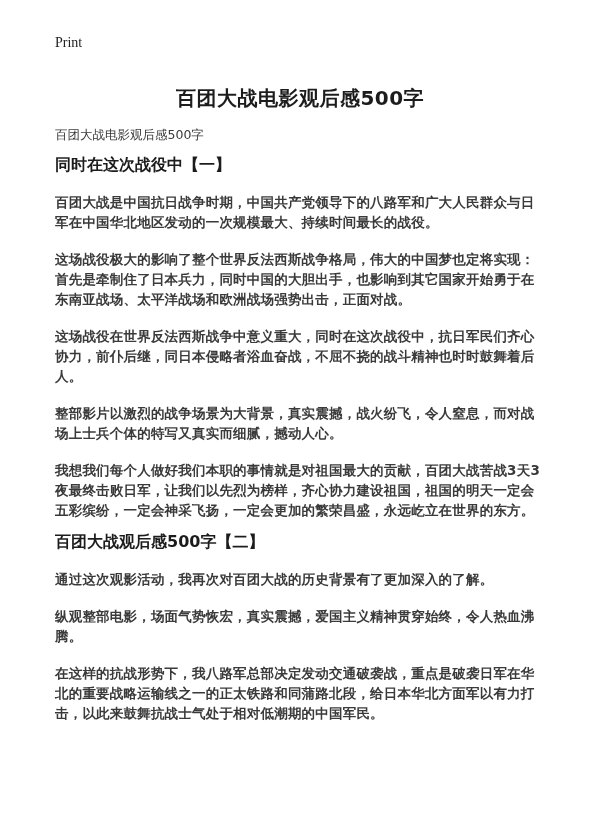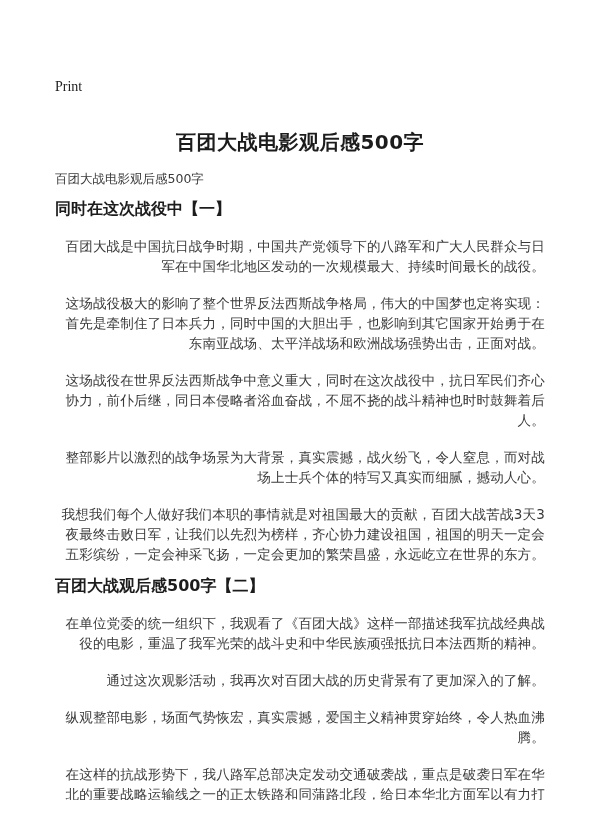--- a/index.html
+++ b/index.html
@@ -13,7 +13,7 @@
     width: 600px;
     height: 800px;
     background: #ffffff;
-    padding: 76px 55px 20px 55px;
+    padding: 32px 55px 20px 55px;
     overflow: hidden;
     font-family: "DejaVu Sans", sans-serif;
     color: #3a3a3a;

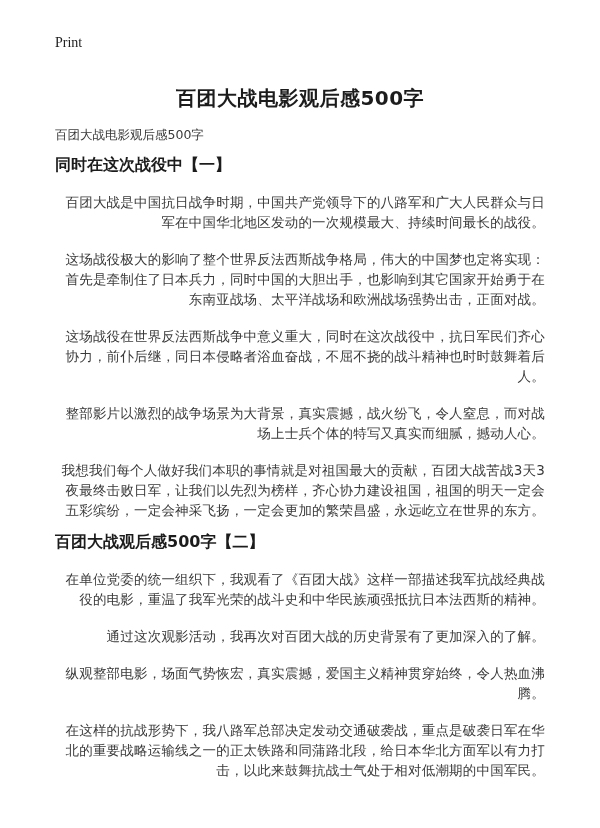--- a/index.html
+++ b/index.html
@@ -55,7 +55,8 @@
     letter-spacing: 0.2px;
     margin: 17px 0 10px 0;
     color: #3a3a3a;
-    text-align: right;
+    text-align: left;
+    font-weight: bold;
   }
 </style>
 </head>

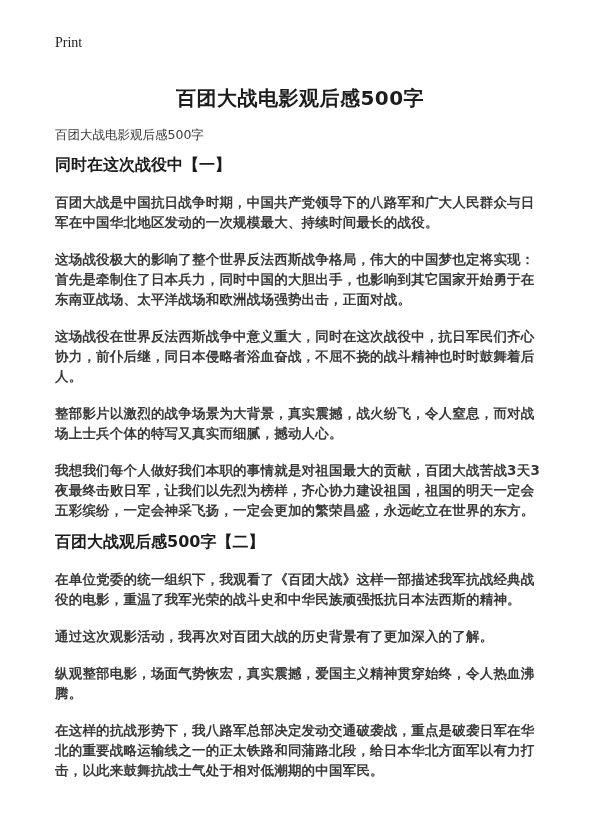--- a/index.html
+++ b/index.html
@@ -81,7 +81,6 @@
 
   <section>
     <h2 class="section-heading">百团大战观后感500字【二】</h2>
-    <p class="body-para">在单位党委的统一组织下，我观看了《百团大战》这样一部描述我军抗战经典战役的电影，重温了我军光荣的战斗史和中华民族顽强抵抗日本法西斯的精神。</p>
     <p class="body-para">通过这次观影活动，我再次对百团大战的历史背景有了更加深入的了解。</p>
     <p class="body-para">纵观整部电影，场面气势恢宏，真实震撼，爱国主义精神贯穿始终，令人热血沸腾。</p>
     <p class="body-para">在这样的抗战形势下，我八路军总部决定发动交通破袭战，重点是破袭日军在华北的重要战略运输线之一的正太铁路和同蒲路北段，给日本华北方面军以有力打击，以此来鼓舞抗战士气处于相对低潮期的中国军民。</p>

